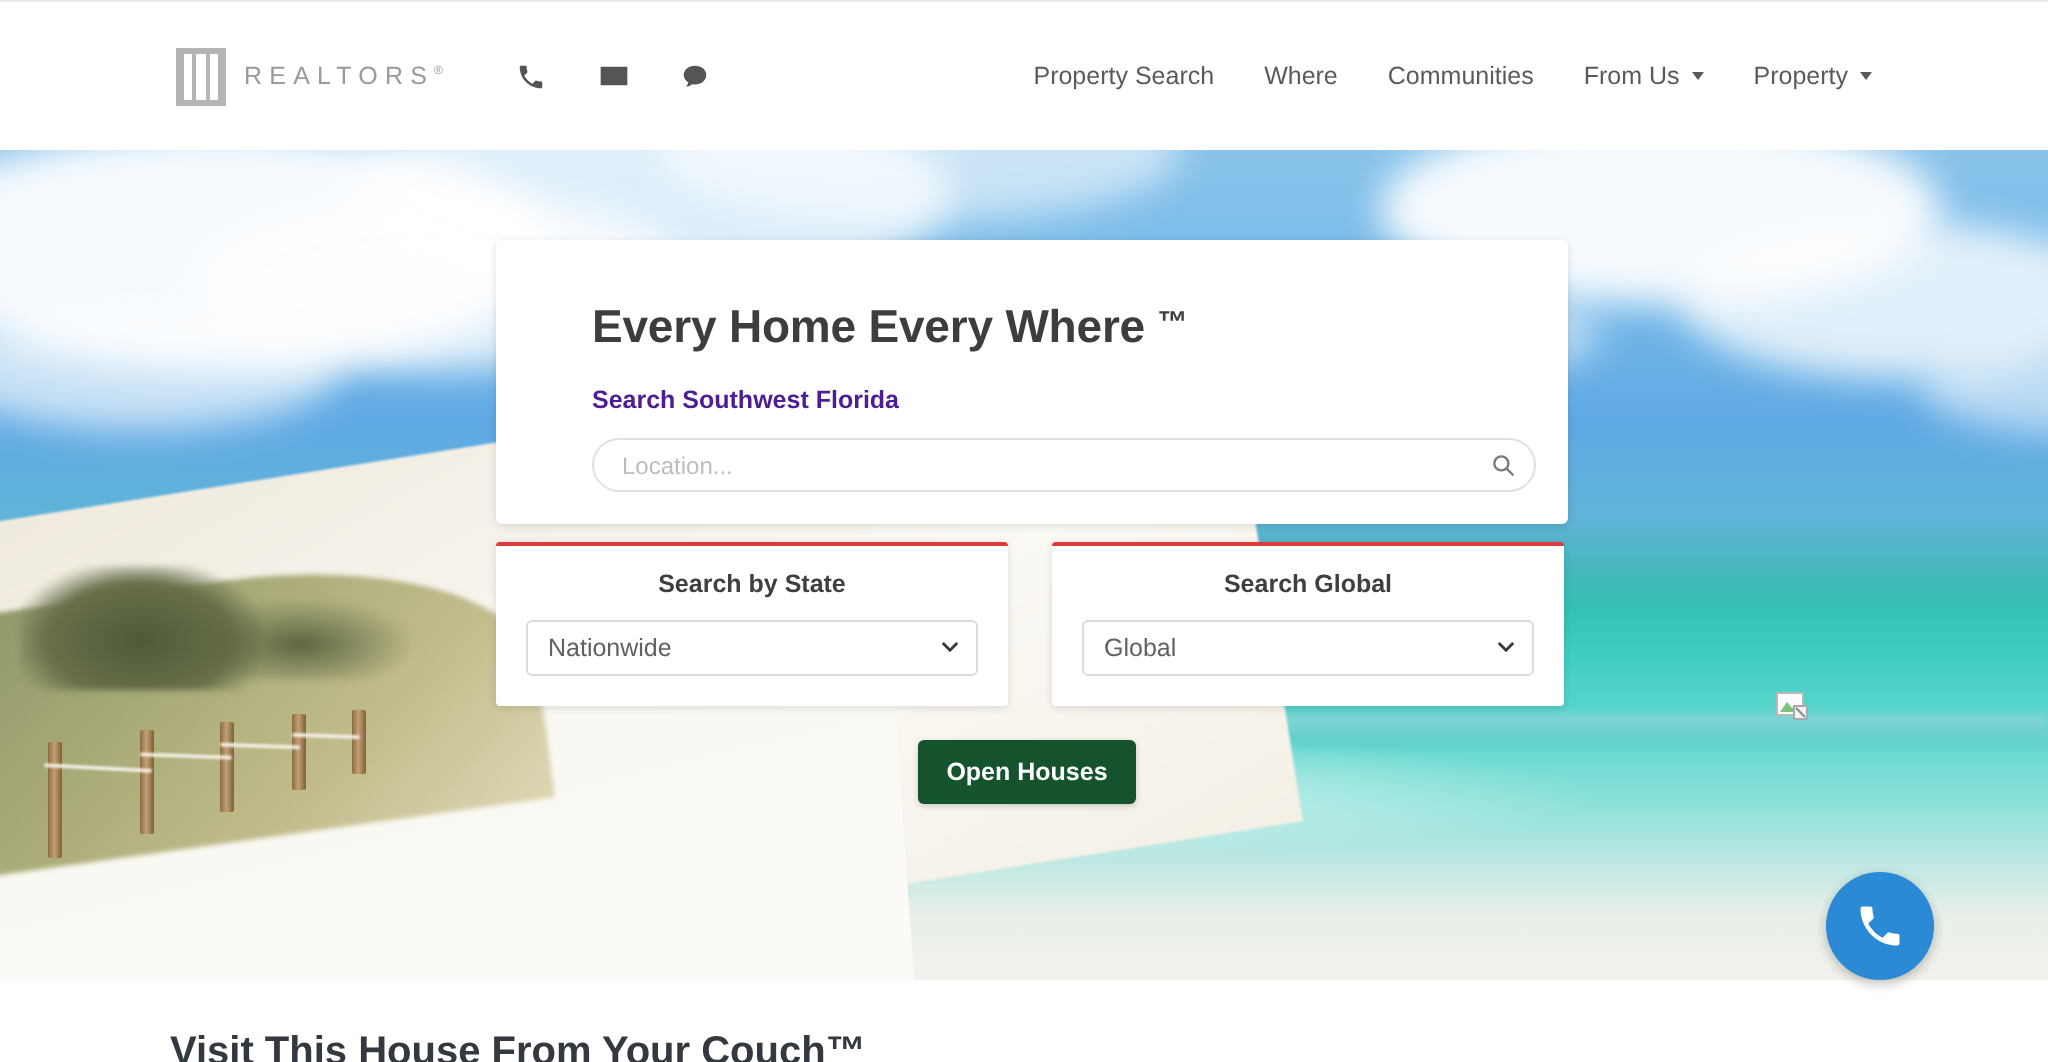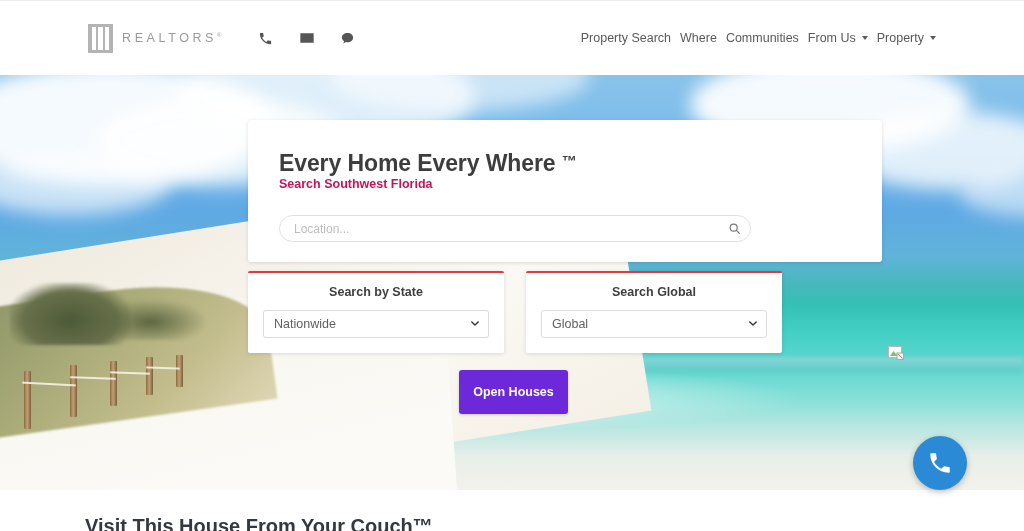--- a/index.html
+++ b/index.html
@@ -97,7 +97,7 @@
     margin-left: auto;
     display: flex;
     align-items: center;
-    gap: 9px;
+    gap: 25px;
   }
   .nav-item {
     display: flex;

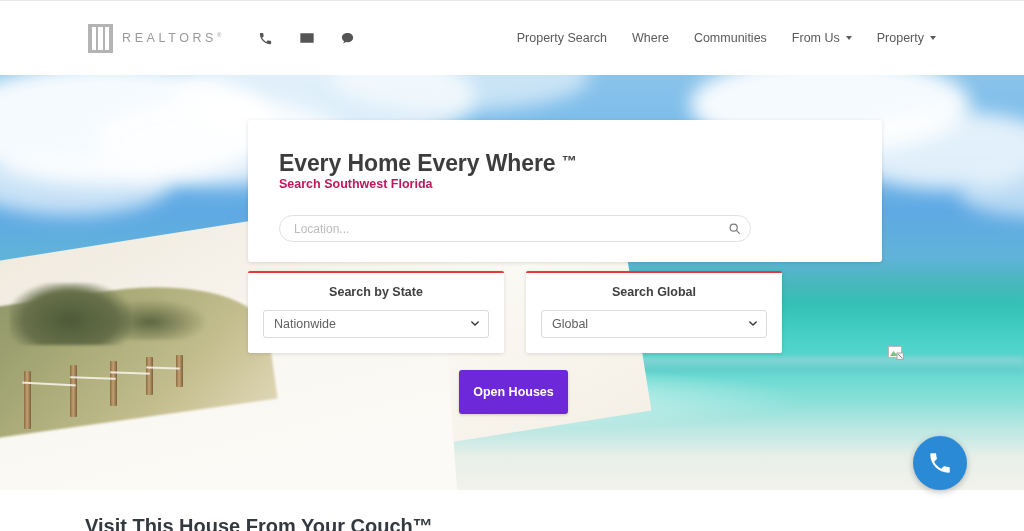--- a/index.html
+++ b/index.html
@@ -245,12 +245,12 @@
     position: absolute;
     left: 248px;
     top: 45px;
-    width: 634px;
+    width: 536px;
     height: 142px;
     background: #ffffff;
     border-radius: 3px;
     box-shadow: 0 1px 4px rgba(0,0,0,0.12);
-    padding: 30px 32px 0 31px;
+    padding: 30px 32px 0 48px;
   }
   .hero-title {
     font-size: 23px;

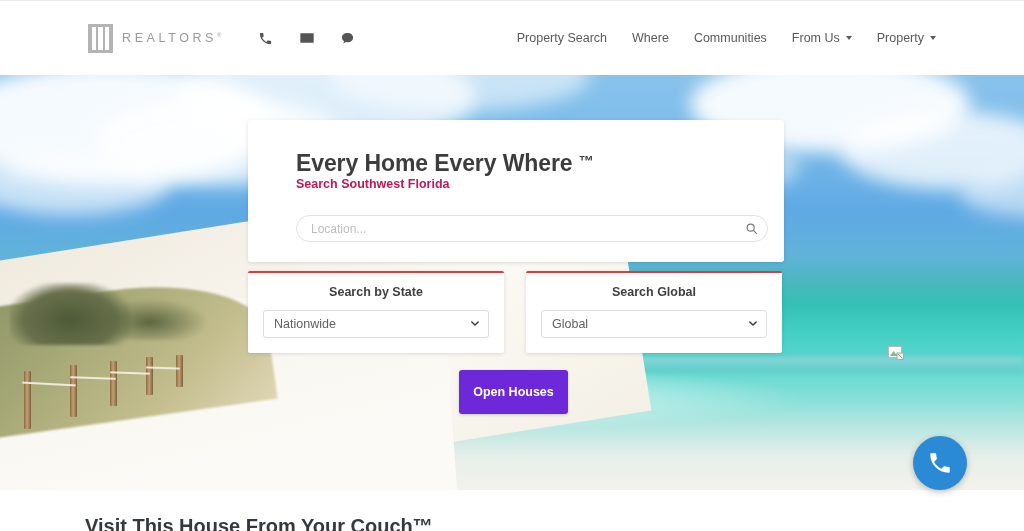--- a/index.html
+++ b/index.html
@@ -262,9 +262,10 @@
   .hero-title .tm { font-size: 15px; vertical-align: 5px; font-weight: 700; }
 
   .search-label {
+    margin-top: 16px;
     font-size: 12.5px;
     font-weight: 700;
-    color: #be185d;
+    color: #4c1d95;
   }
 
   .search-box {

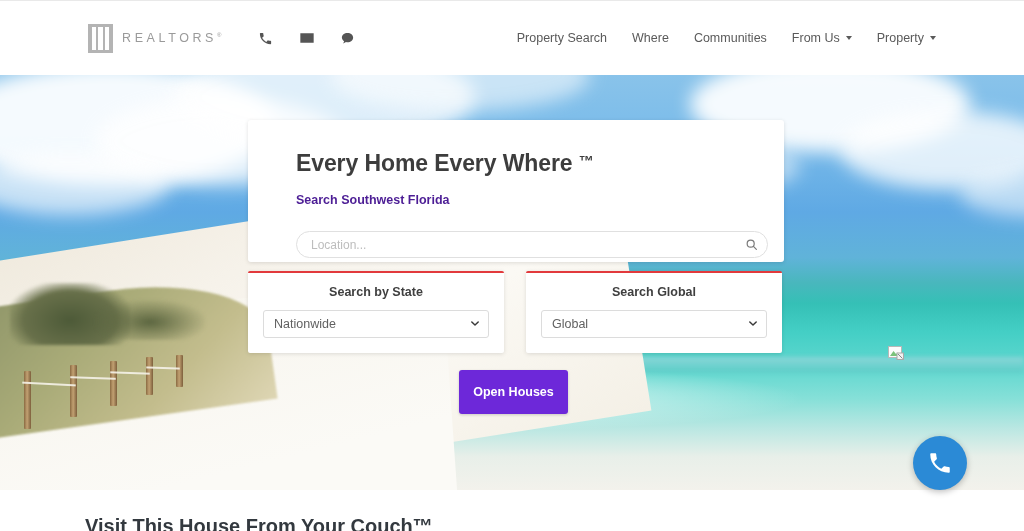--- a/index.html
+++ b/index.html
@@ -270,7 +270,7 @@
 
   .search-box {
     position: relative;
-    margin-top: 24px;
+    margin-top: 12px;
     height: 27px;
     width: 472px;
   }

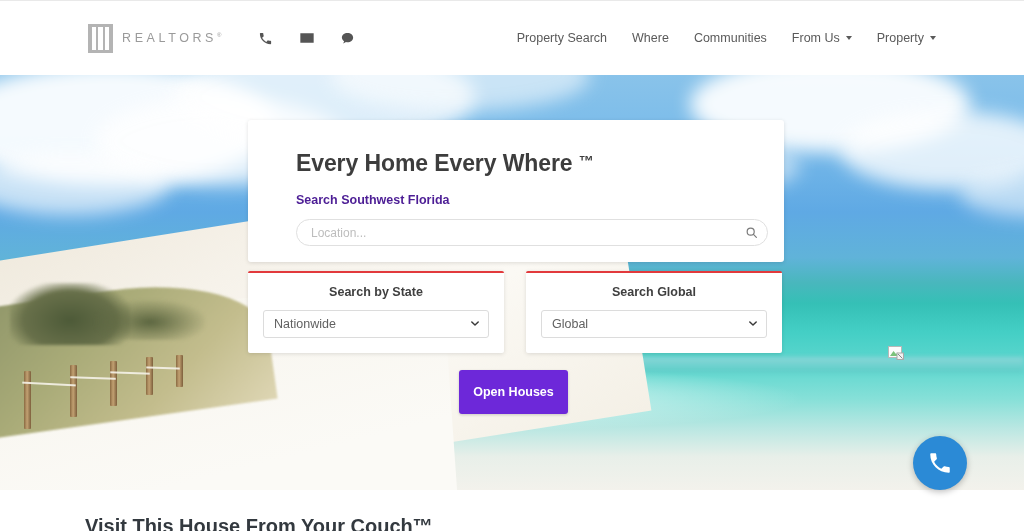--- a/index.html
+++ b/index.html
@@ -354,8 +354,8 @@
     left: 459px;
     top: 295px;
     width: 109px;
-    height: 44px;
-    background: #6d28d9;
+    height: 32px;
+    background: #14532d;
     color: #ffffff;
     border: none;
     border-radius: 3px;

